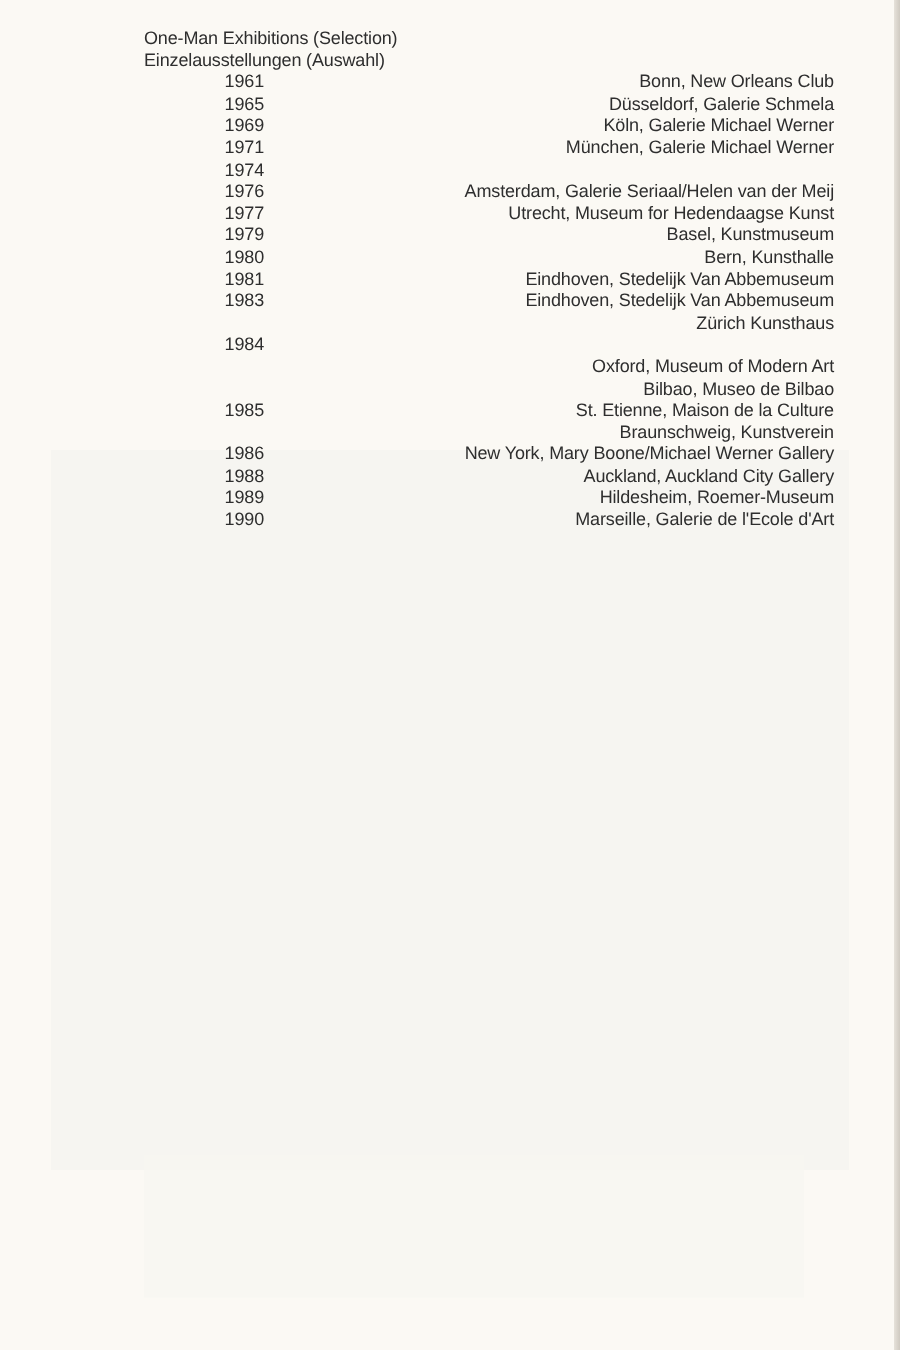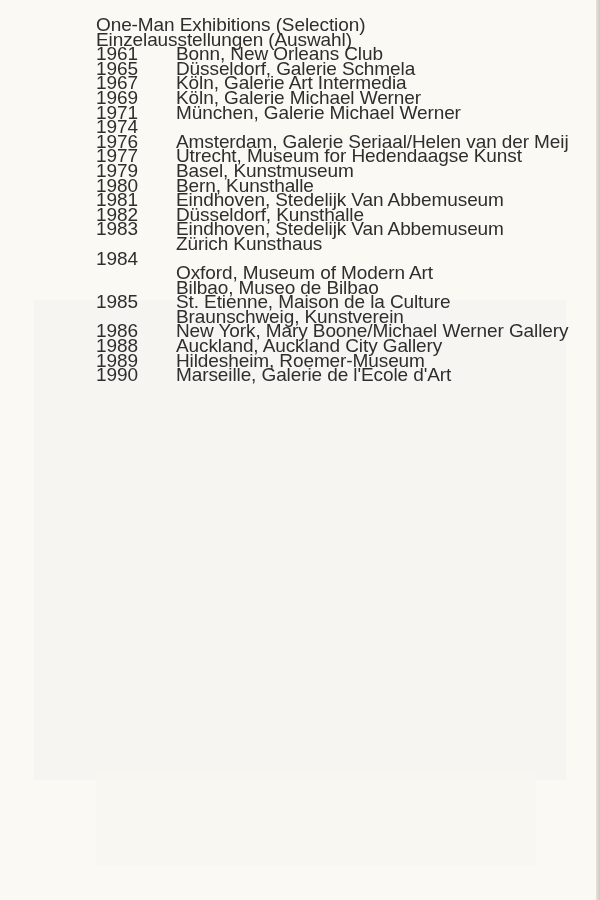--- a/index.html
+++ b/index.html
@@ -28,7 +28,7 @@
     .ghost-text div { height: 10px; }
     .content {
       position: absolute; left: 96px; top: 18px; width: 460px;
-      font-size: 19px; line-height: 14.6px; letter-spacing: -0.1px;
+      font-size: 12px; line-height: 14.6px; letter-spacing: -0.1px;
     }
     .heading { white-space: nowrap; }
     .row { display: flex; white-space: nowrap; }

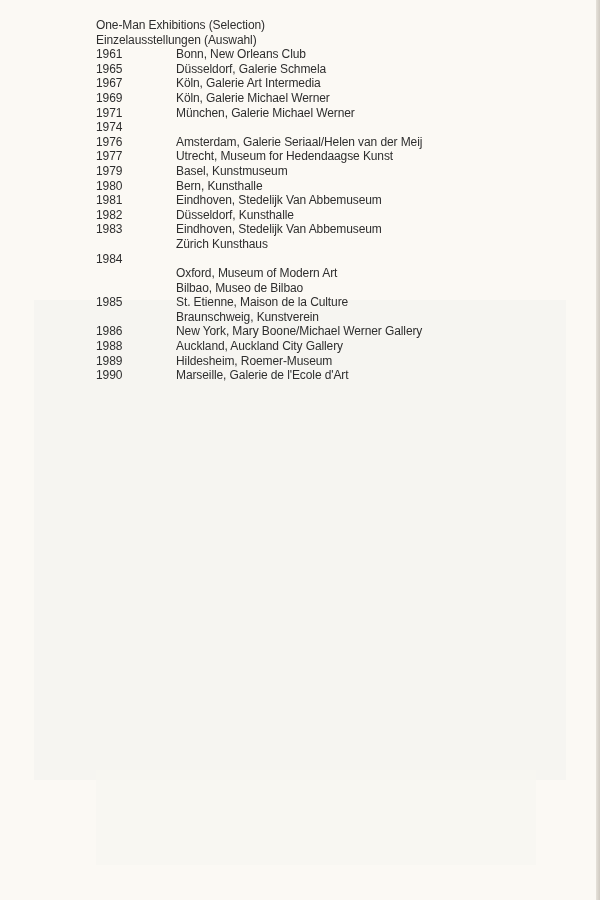--- a/index.html
+++ b/index.html
@@ -31,7 +31,7 @@
       font-size: 12px; line-height: 14.6px; letter-spacing: -0.1px;
     }
     .heading { white-space: nowrap; }
-    .row { display: flex; white-space: nowrap; }
+    .row { display: flex; white-space: nowrap; text-align: right; }
     .year { width: 80px; flex: 0 0 80px; }
     .place { flex: 1; }
   </style>

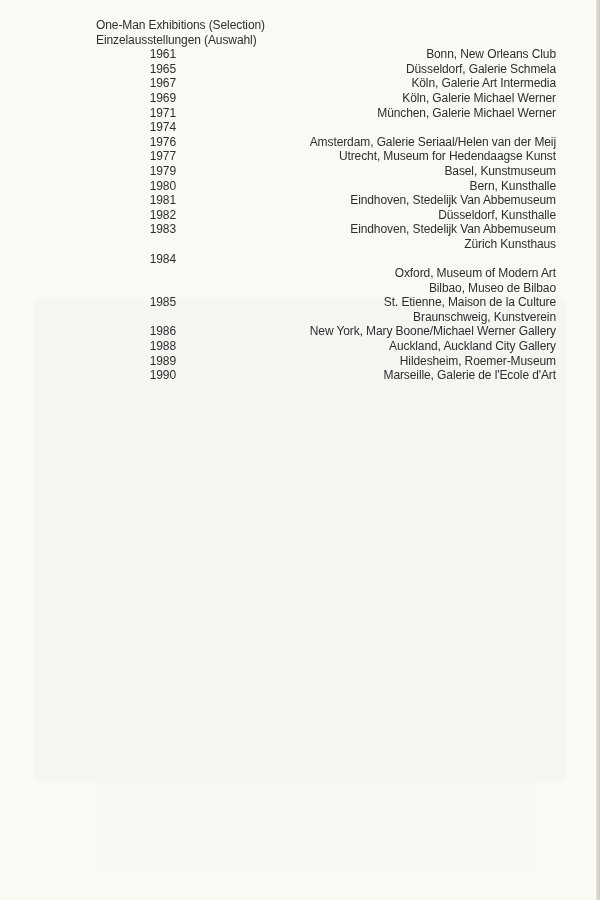--- a/index.html
+++ b/index.html
@@ -61,10 +61,6 @@
       <div class="row">
         <span class="year">1965</span>
         <span class="place">Düsseldorf, Galerie Schmela</span>
-      </div>
-      <div class="row">
-        <span class="year">1967</span>
-        <span class="place">Köln, Galerie Art Intermedia</span>
       </div>
       <div class="row">
         <span class="year">1969</span>

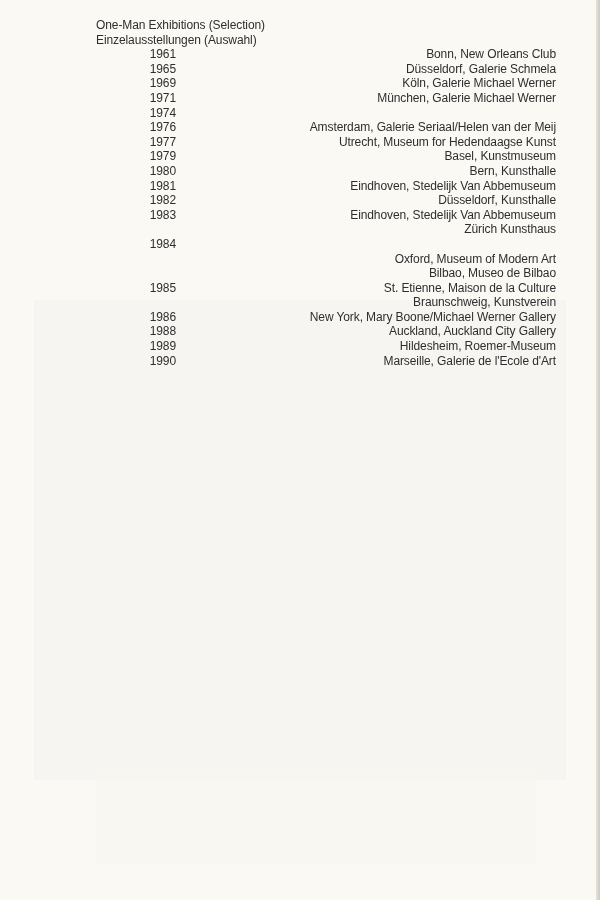--- a/index.html
+++ b/index.html
@@ -94,10 +94,6 @@
         <span class="place">Eindhoven, Stedelijk Van Abbemuseum</span>
       </div>
       <div class="row">
-        <span class="year">1982</span>
-        <span class="place">Düsseldorf, Kunsthalle</span>
-      </div>
-      <div class="row">
         <span class="year">1983</span>
         <span class="place">Eindhoven, Stedelijk Van Abbemuseum</span>
       </div>

